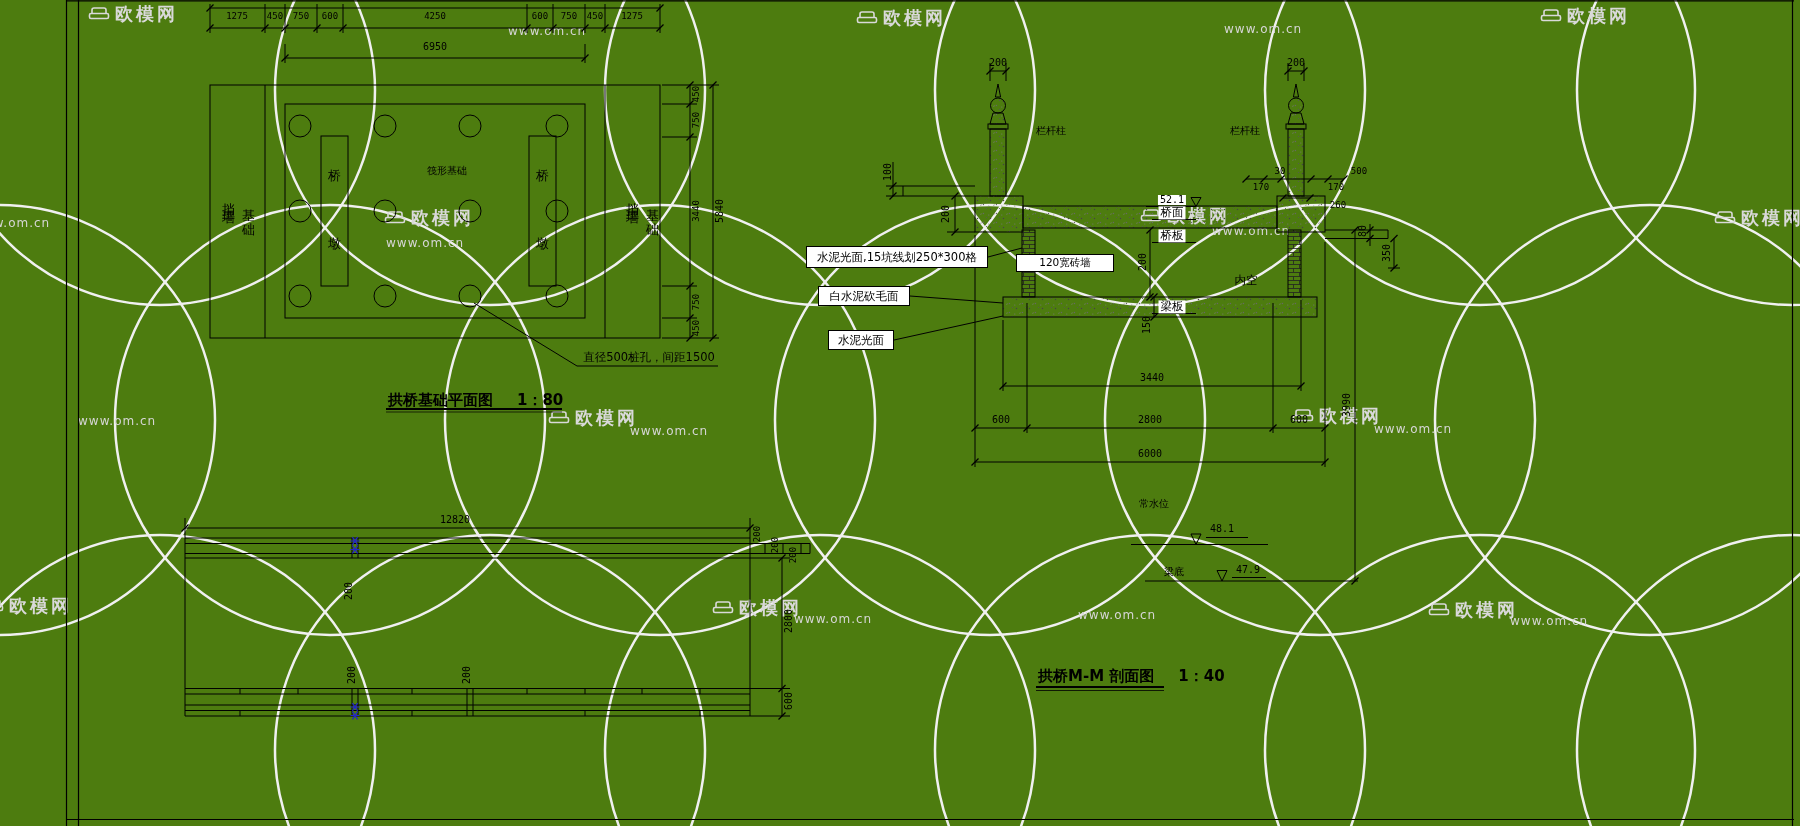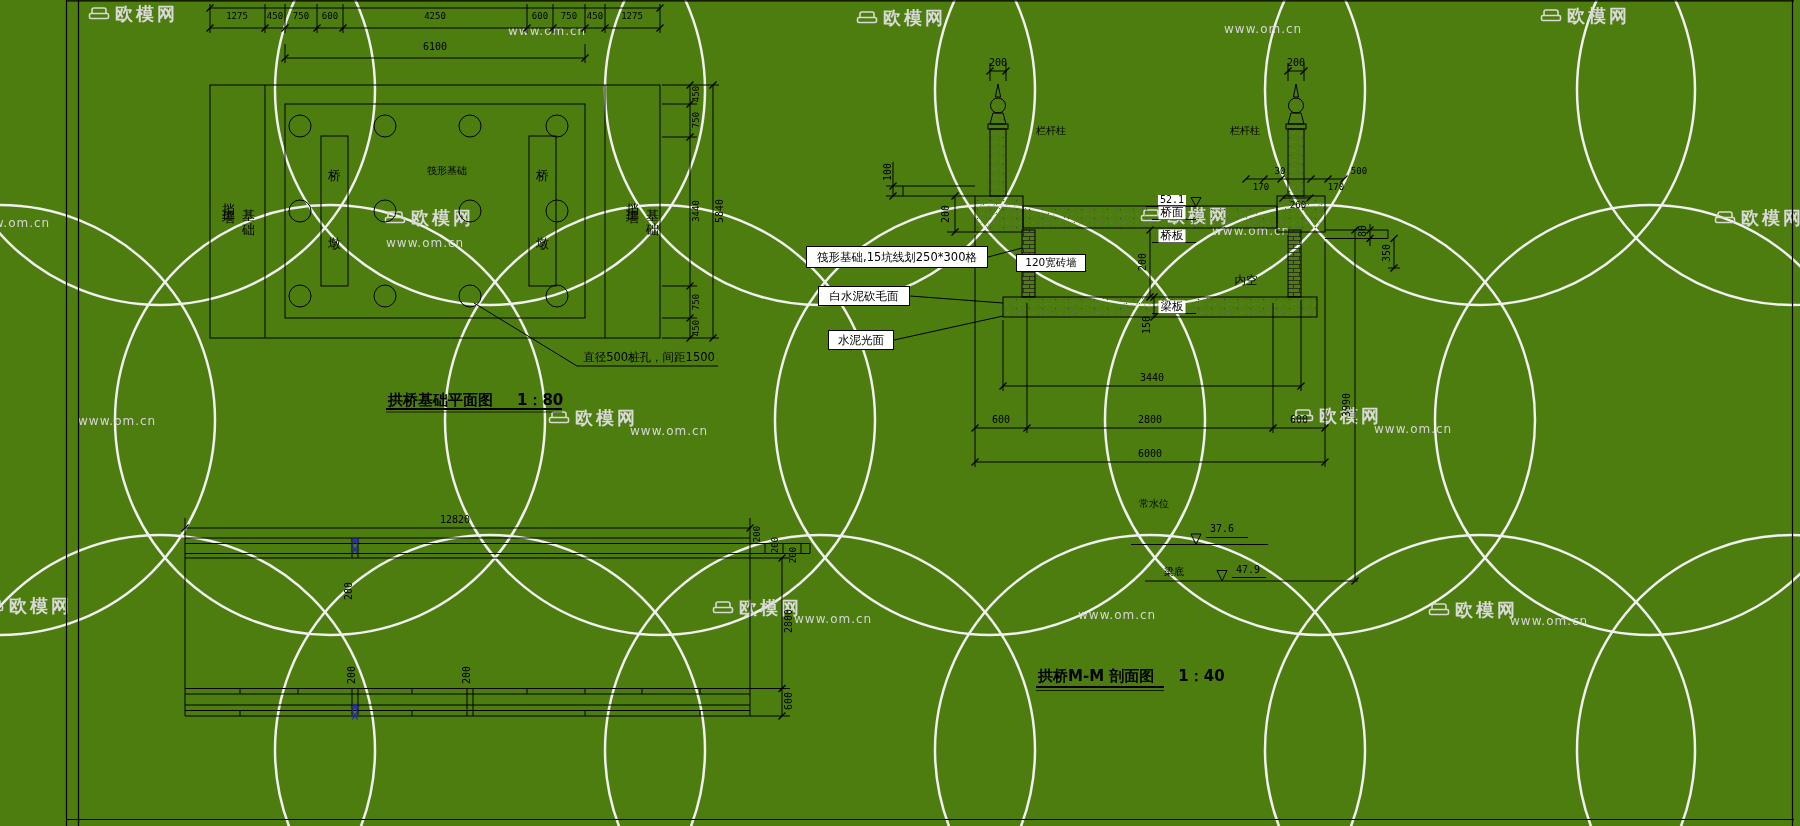--- a/index.html
+++ b/index.html
@@ -426,7 +426,7 @@
   <div class="lbl s9" style="left:569px;top:16px">750</div>
   <div class="lbl s9" style="left:595px;top:16px">450</div>
   <div class="lbl s9" style="left:632px;top:16px">1275</div>
-  <div class="lbl" style="left:435px;top:47px">6100</div>
+  <div class="lbl" style="left:435px;top:47px">6950</div>
   <div class="lbl rot s9" style="left:696px;top:94px">450</div>
   <div class="lbl rot s9" style="left:696px;top:120px">750</div>
   <div class="lbl rot s9" style="left:696px;top:211px">3440</div>

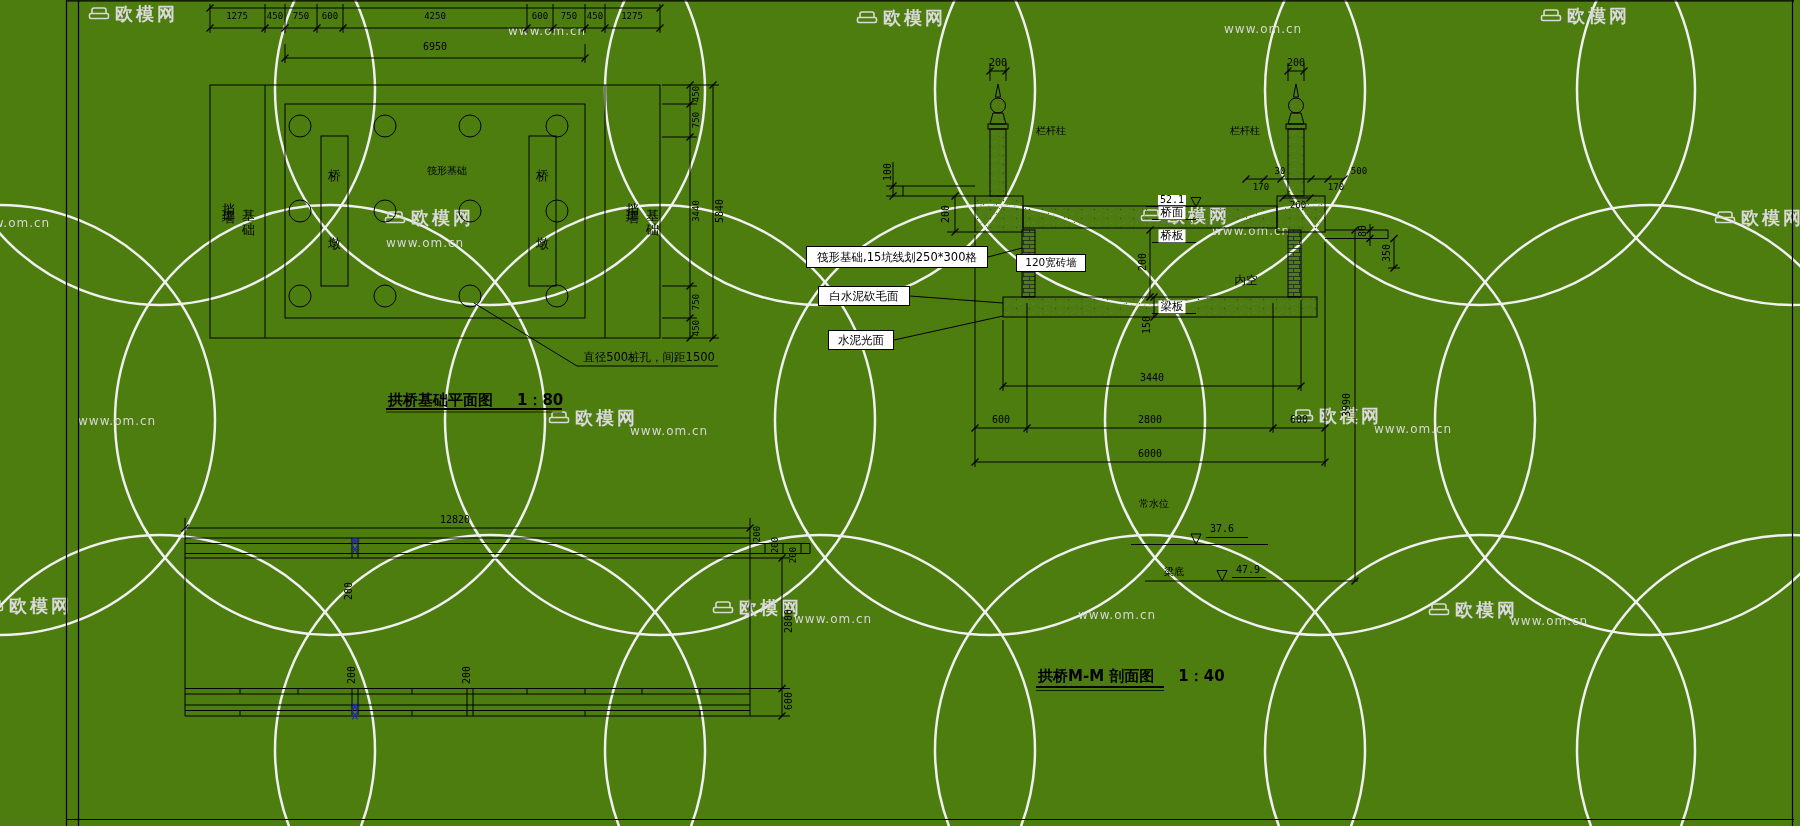--- a/index.html
+++ b/index.html
@@ -475,7 +475,7 @@
   <div class="lbl s9" style="left:1359px;top:171px">500</div>
   <div class="lbl s9" style="left:1261px;top:187px">170</div>
   <div class="lbl s9" style="left:1336px;top:187px">170</div>
-  <div class="lbl s9" style="left:1298px;top:205px">260</div>
+  <div class="lbl s9" style="left:1338px;top:205px">260</div>
   <div class="lbl rot" style="left:1363px;top:231px">80</div>
   <div class="lbl rot" style="left:1387px;top:253px">350</div>
   <div class="lbl rot" style="left:1143px;top:262px">200</div>

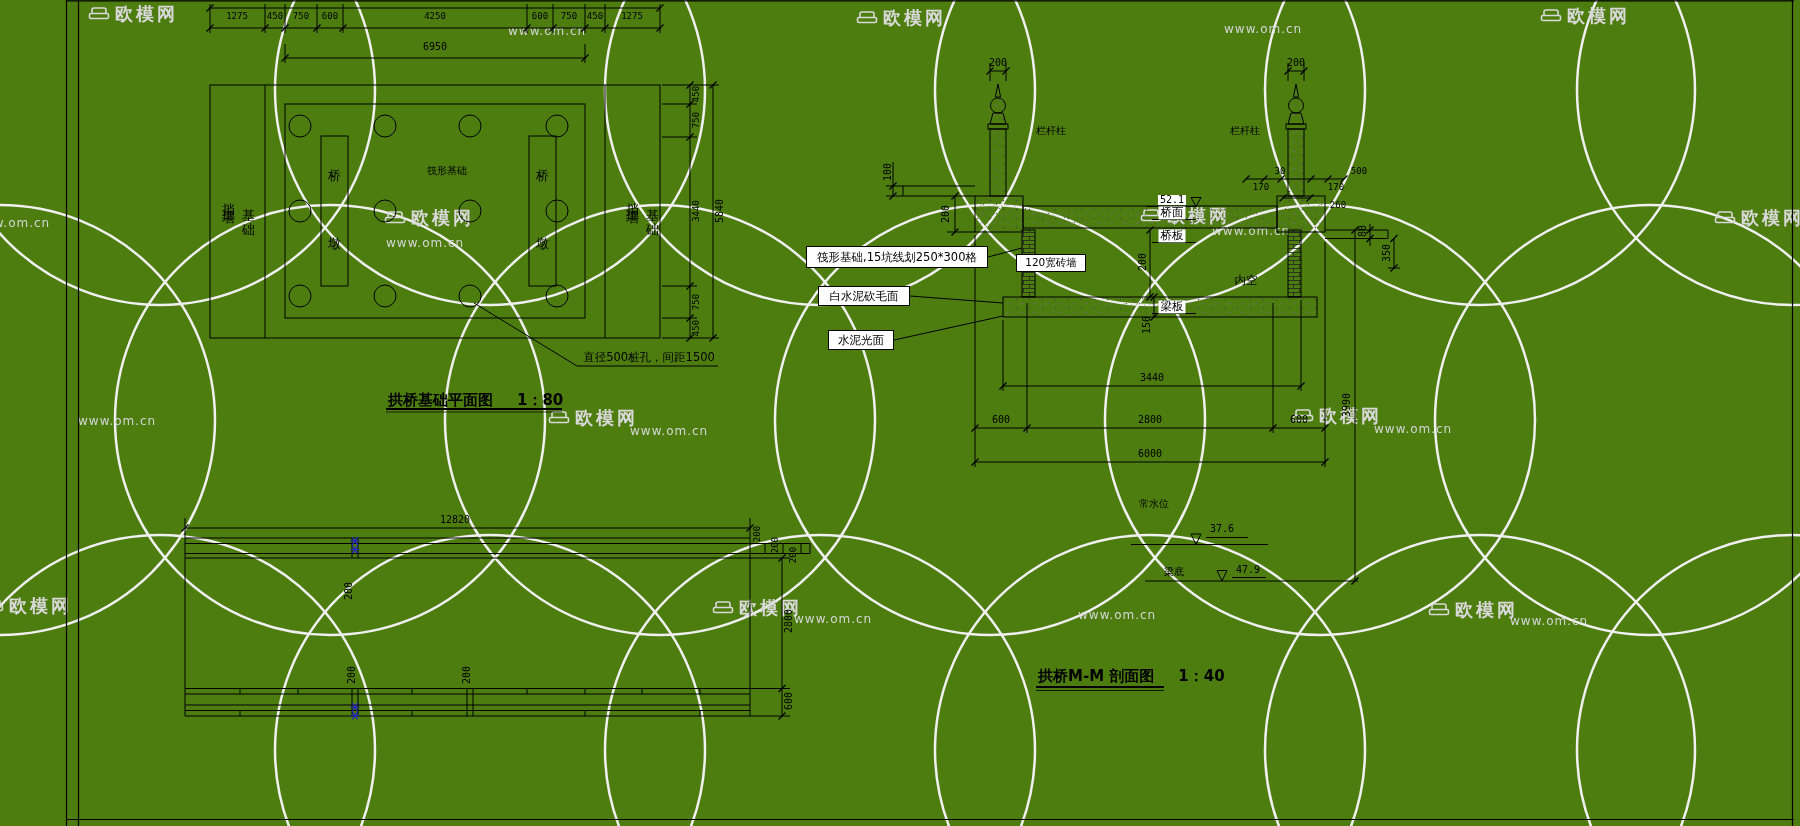--- a/index.html
+++ b/index.html
@@ -468,7 +468,7 @@
   <div class="clbl bgw" style="left:1172px;top:307px">梁板</div>
   <div class="clbl" style="left:1246px;top:281px">内空</div>
   <div class="box" style="left:1016px;top:254px;width:70px;height:18px;font-size:10.5px">120宽砖墙</div>
-  <div class="box" style="left:806px;top:246px;width:182px;height:22px">筏形基础,15坑线划250*300格</div>
+  <div class="box" style="left:806px;top:246px;width:182px;height:22px">水泥光面,15坑线划250*300格</div>
   <div class="box" style="left:818px;top:286px;width:92px;height:20px">白水泥砍毛面</div>
   <div class="box" style="left:828px;top:330px;width:66px;height:20px">水泥光面</div>
   <div class="lbl s9" style="left:1280px;top:171px">30</div>

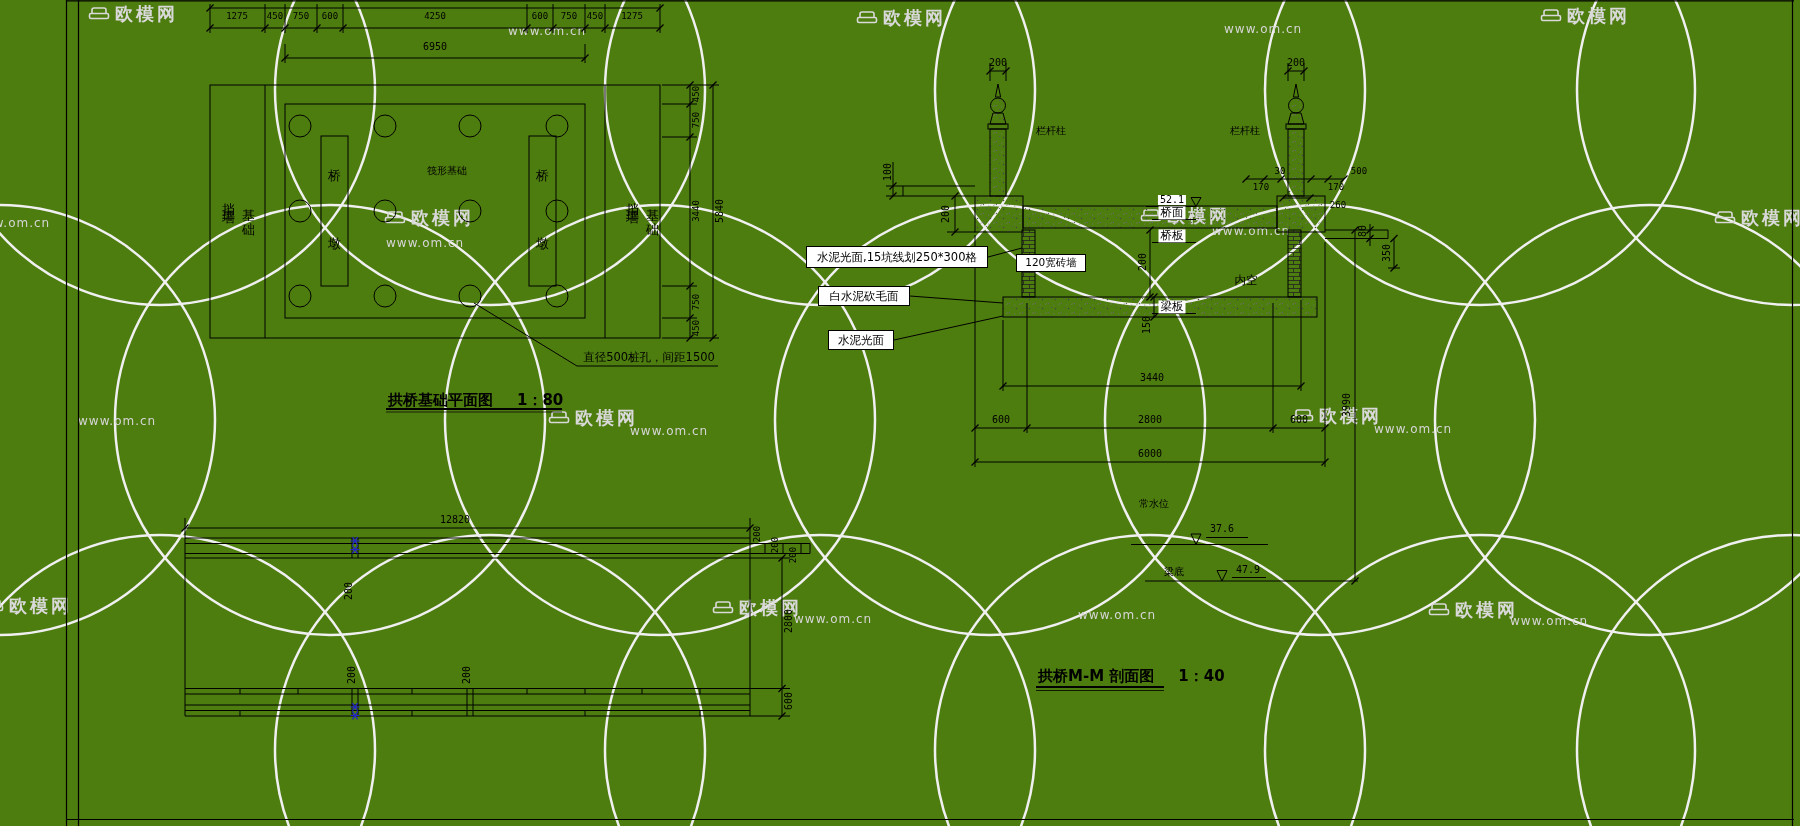--- a/index.html
+++ b/index.html
@@ -467,7 +467,7 @@
   <div class="clbl bgw" style="left:1172px;top:236px">桥板</div>
   <div class="clbl bgw" style="left:1172px;top:307px">梁板</div>
   <div class="clbl" style="left:1246px;top:281px">内空</div>
-  <div class="box" style="left:1016px;top:254px;width:70px;height:18px;font-size:10.5px">120宽砖墙</div>
+  <div class="box" style="left:1016px;top:254px;width:98px;height:18px;font-size:10.5px">120宽砖墙</div>
   <div class="box" style="left:806px;top:246px;width:182px;height:22px">水泥光面,15坑线划250*300格</div>
   <div class="box" style="left:818px;top:286px;width:92px;height:20px">白水泥砍毛面</div>
   <div class="box" style="left:828px;top:330px;width:66px;height:20px">水泥光面</div>

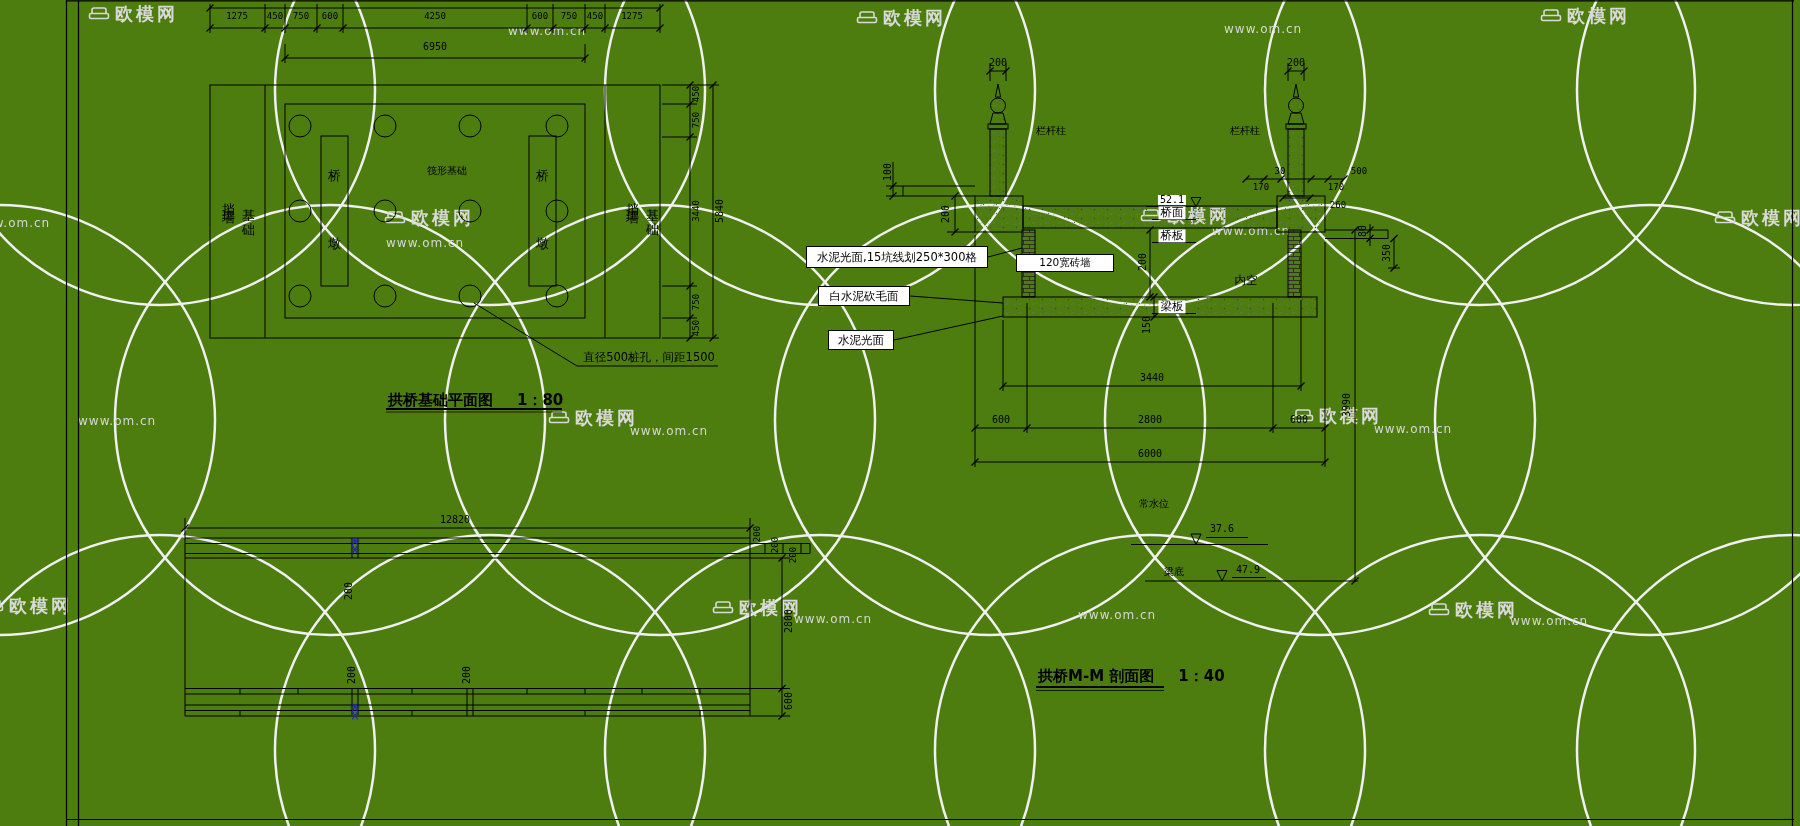--- a/index.html
+++ b/index.html
@@ -487,7 +487,7 @@
   <div class="lbl" style="left:1150px;top:454px">6000</div>
   <div class="lbl rot" style="left:1347px;top:405px">3990</div>
   <div class="clbl s12" style="left:1154px;top:504px">常水位</div>
-  <div class="lbl" style="left:1222px;top:529px">37.6</div>
+  <div class="lbl" style="left:1222px;top:529px">48.1</div>
   <div class="clbl s12" style="left:1174px;top:572px">梁底</div>
   <div class="lbl" style="left:1248px;top:570px">47.9</div>
   <div class="titlerow" style="left:1038px;top:667px">

